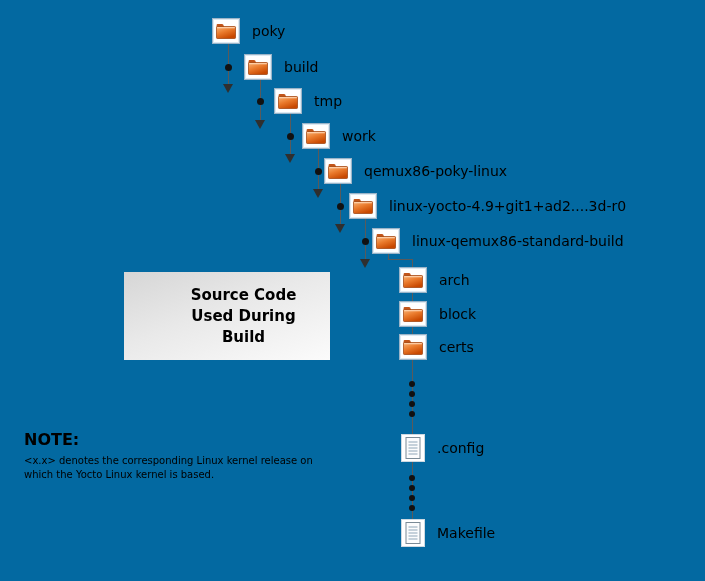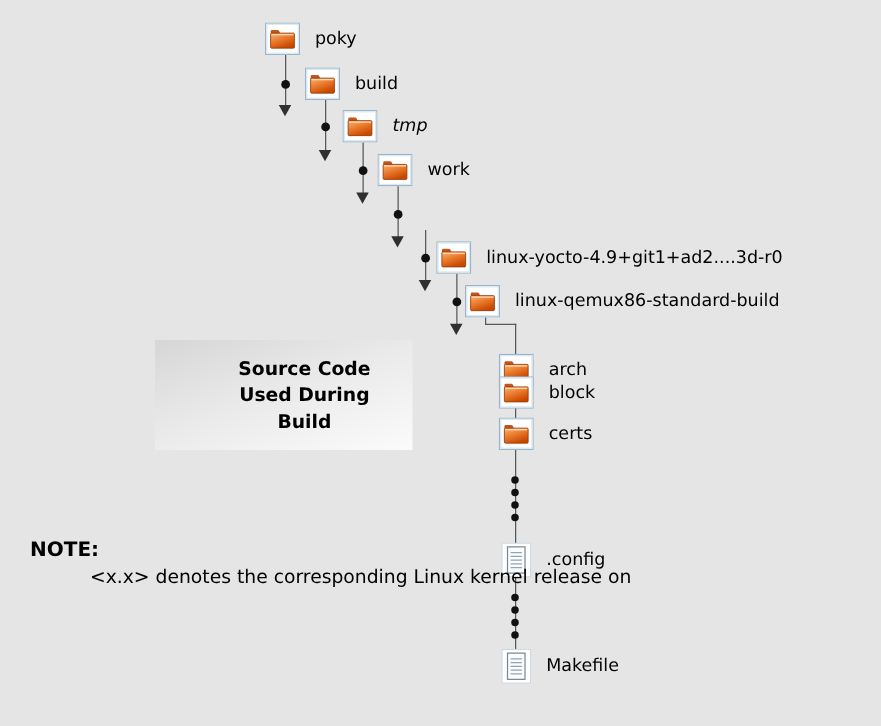--- a/index.html
+++ b/index.html
@@ -10,7 +10,7 @@
     position: relative;
     width: 705px;
     height: 581px;
-    background: #e5e5e5;
+    background: #0369a1;
     overflow: hidden;
   }
 

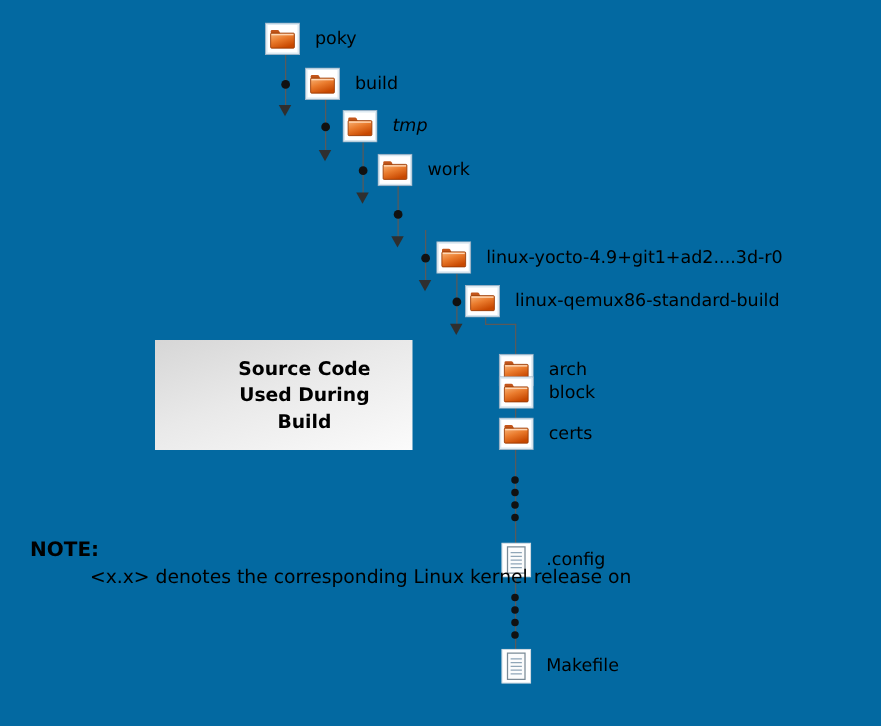--- a/index.html
+++ b/index.html
@@ -135,7 +135,7 @@
       </svg>
     <span class="label">build</span>
   </div>
-  <div class="node" style="left:274px; top:88px;font-style:italic;">
+  <div class="node" style="left:274px; top:88px;">
     <svg class="icon" width="28" height="26">
         <use href="#sym-folder"></use>
       </svg>

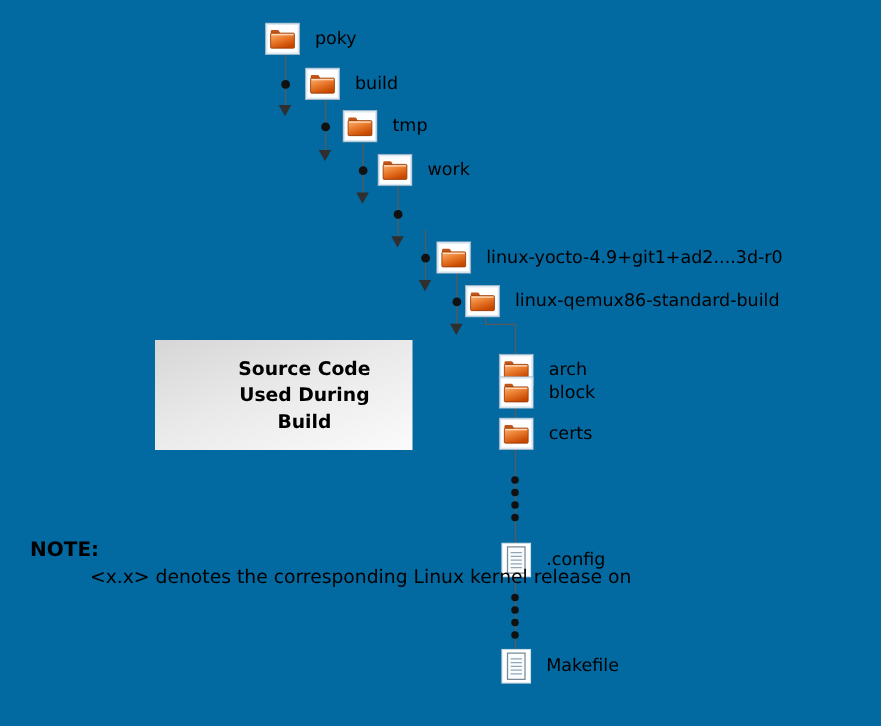--- a/index.html
+++ b/index.html
@@ -147,6 +147,12 @@
       </svg>
     <span class="label">work</span>
   </div>
+  <div class="node" style="left:324px; top:158px;">
+    <svg class="icon" width="28" height="26">
+        <use href="#sym-folder"></use>
+      </svg>
+    <span class="label">qemux86-poky-linux</span>
+  </div>
   <div class="node" style="left:349px; top:193px;">
     <svg class="icon" width="28" height="26">
         <use href="#sym-folder"></use>

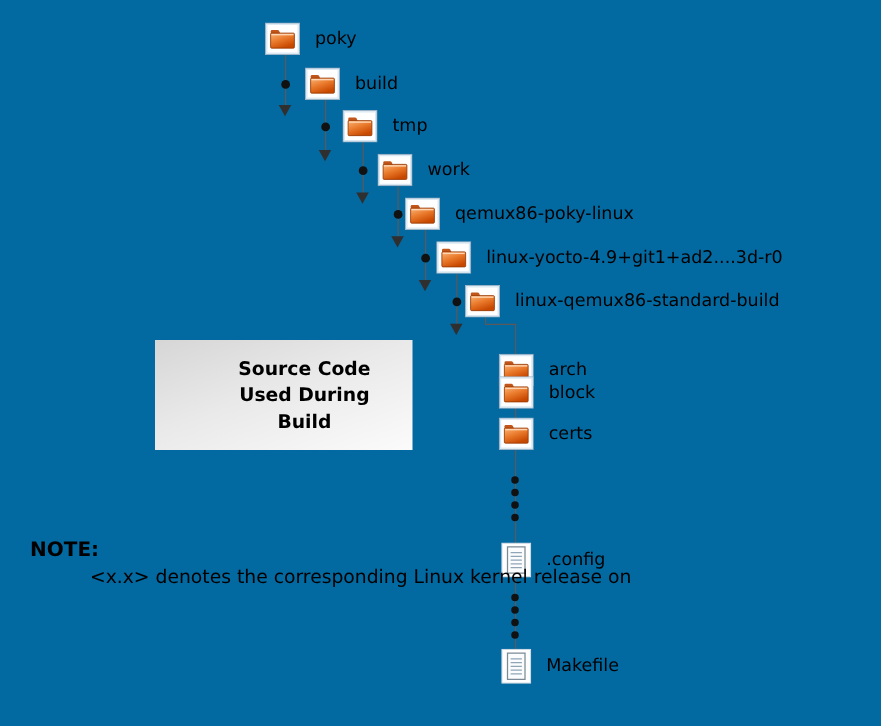--- a/index.html
+++ b/index.html
@@ -165,7 +165,7 @@
       </svg>
     <span class="label">linux-qemux86-standard-build</span>
   </div>
-  <div class="node" style="left:399px; top:283px;text-align:center;">
+  <div class="node" style="left:399px; top:267px;text-align:center;">
     <svg class="icon" width="28" height="26">
         <use href="#sym-folder"></use>
       </svg>

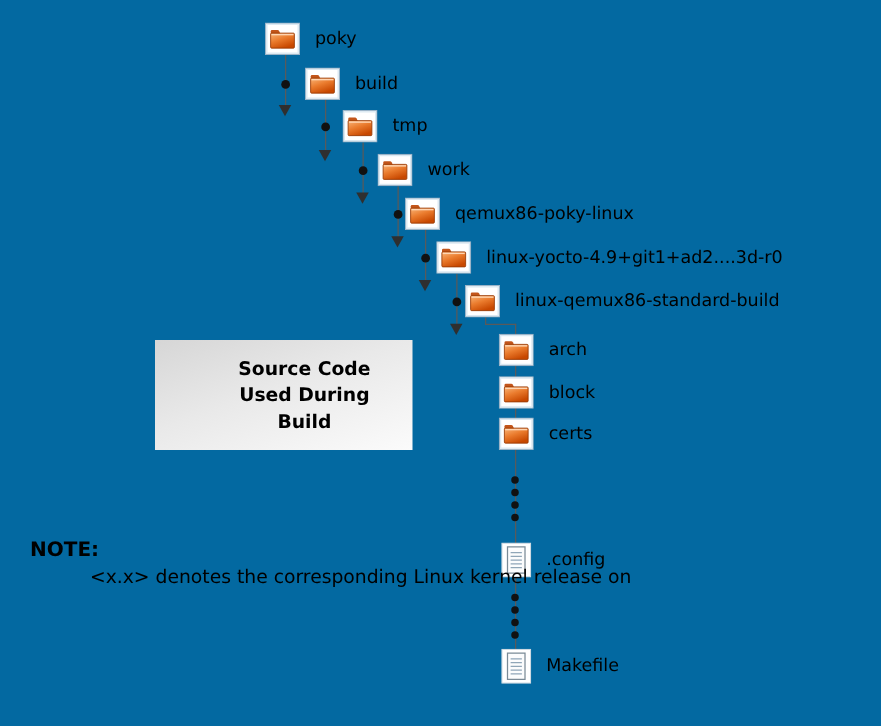--- a/index.html
+++ b/index.html
@@ -50,7 +50,7 @@
   
   .note { position: absolute; left: 24px; top: 430px; width: 360px; }
   .note .note-label { font-size: 16px; font-weight: bold; color: #000; margin-bottom: 5px; }
-  .note .note-line { font-size: 15px; color: #000; line-height: 14px; white-space: nowrap; margin-left: 48px; }
+  .note .note-line { font-size: 10px; color: #000; line-height: 14px; white-space: nowrap; }
 </style>
 </head>
 <body>

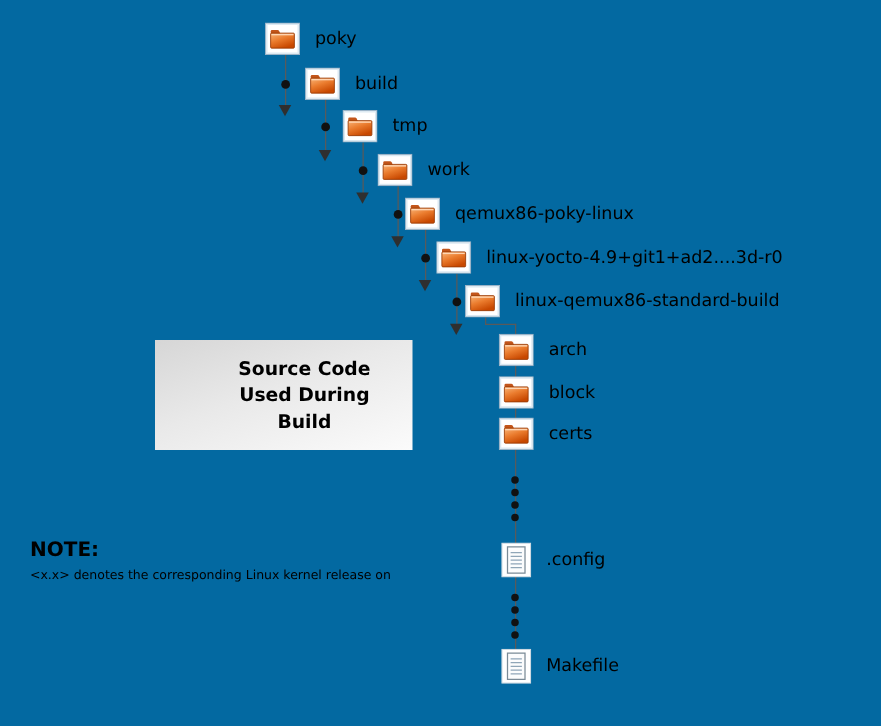--- a/index.html
+++ b/index.html
@@ -205,6 +205,7 @@
   <div class="note">
     <div class="note-label">NOTE:</div>
     <div class="note-line">&lt;x.x&gt; denotes the corresponding Linux kernel release on</div>
+    <div class="note-line">which the Yocto Linux kernel is based.</div>
   </div>
 
 </div>

